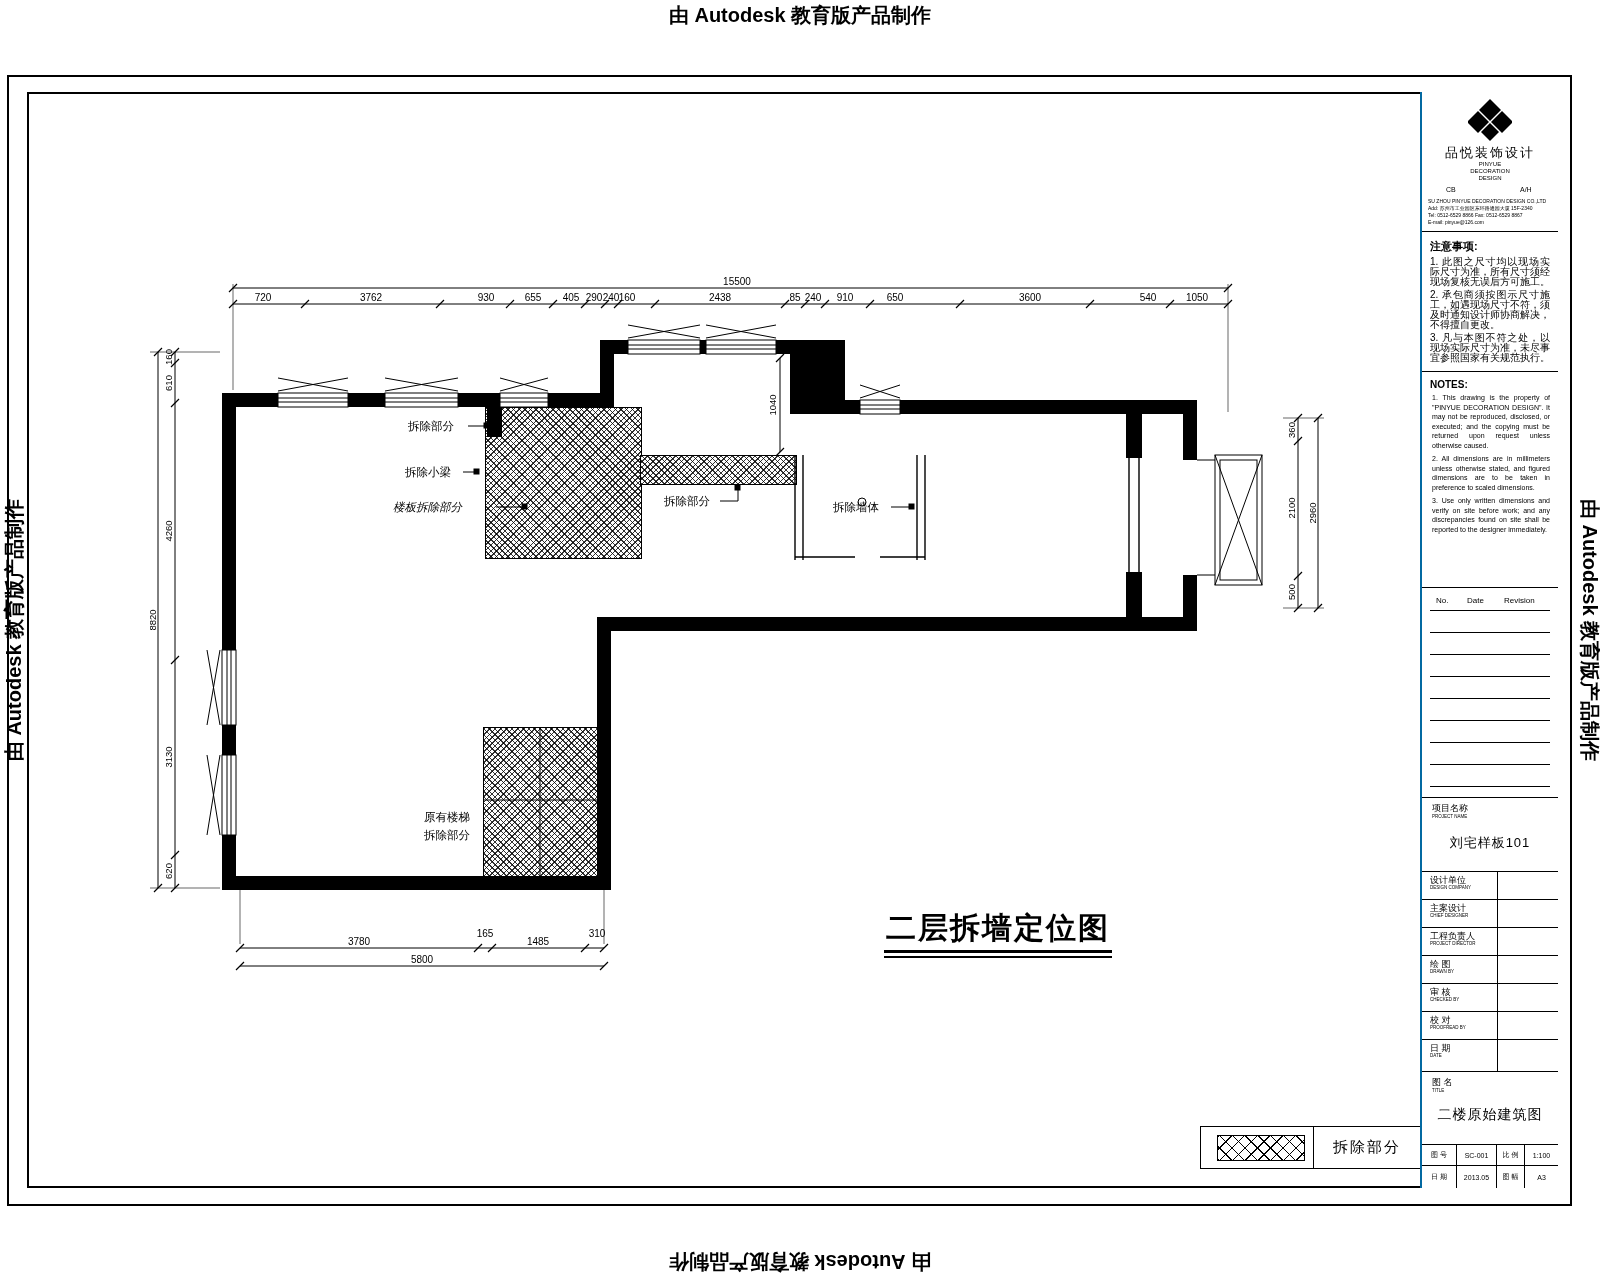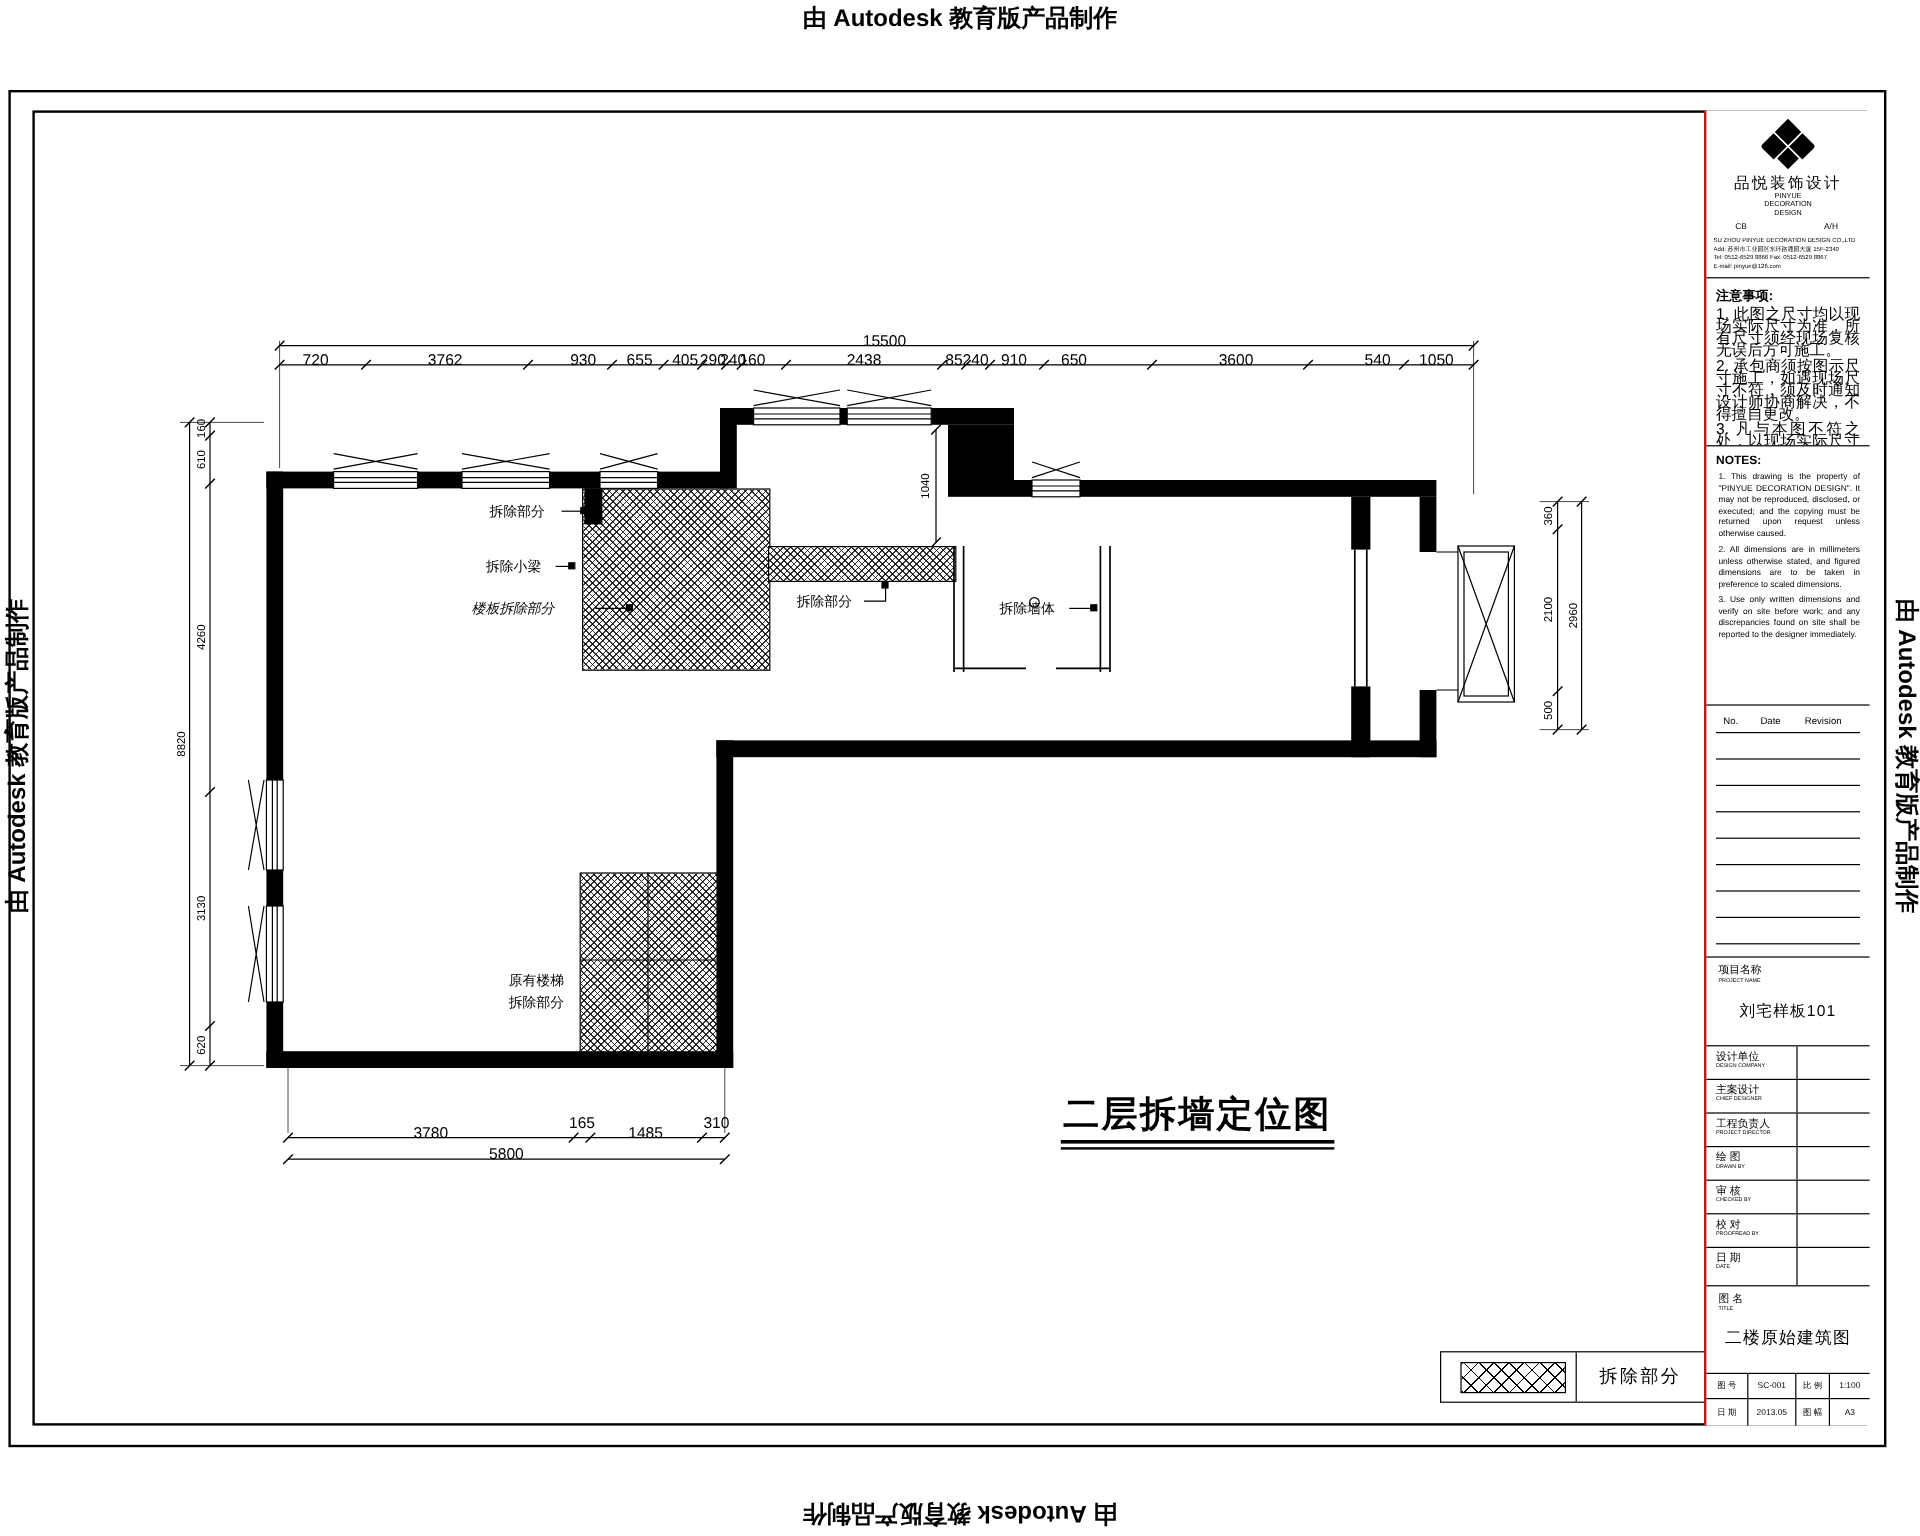--- a/index.html
+++ b/index.html
@@ -19,7 +19,7 @@
   .wm{position:absolute;font-size:20px;font-weight:bold;white-space:nowrap;z-index:7;}
   .border-box{position:absolute;border:2px solid #000;z-index:1;}
   #titleblock{position:absolute;left:1420px;top:92px;width:136px;height:1096px;
-      border-left:2px solid #b91c1c;z-index:4;background:#fff;}
+      border-left:2px solid #0369a1;z-index:4;background:#fff;}
   .tb-sec{position:absolute;left:0;width:136px;border-bottom:1px solid #000;box-sizing:border-box;overflow:hidden;}
   .tb-cn{font-size:9px;line-height:10px;}
   .tb-en{font-size:4.5px;line-height:5px;color:#000;}

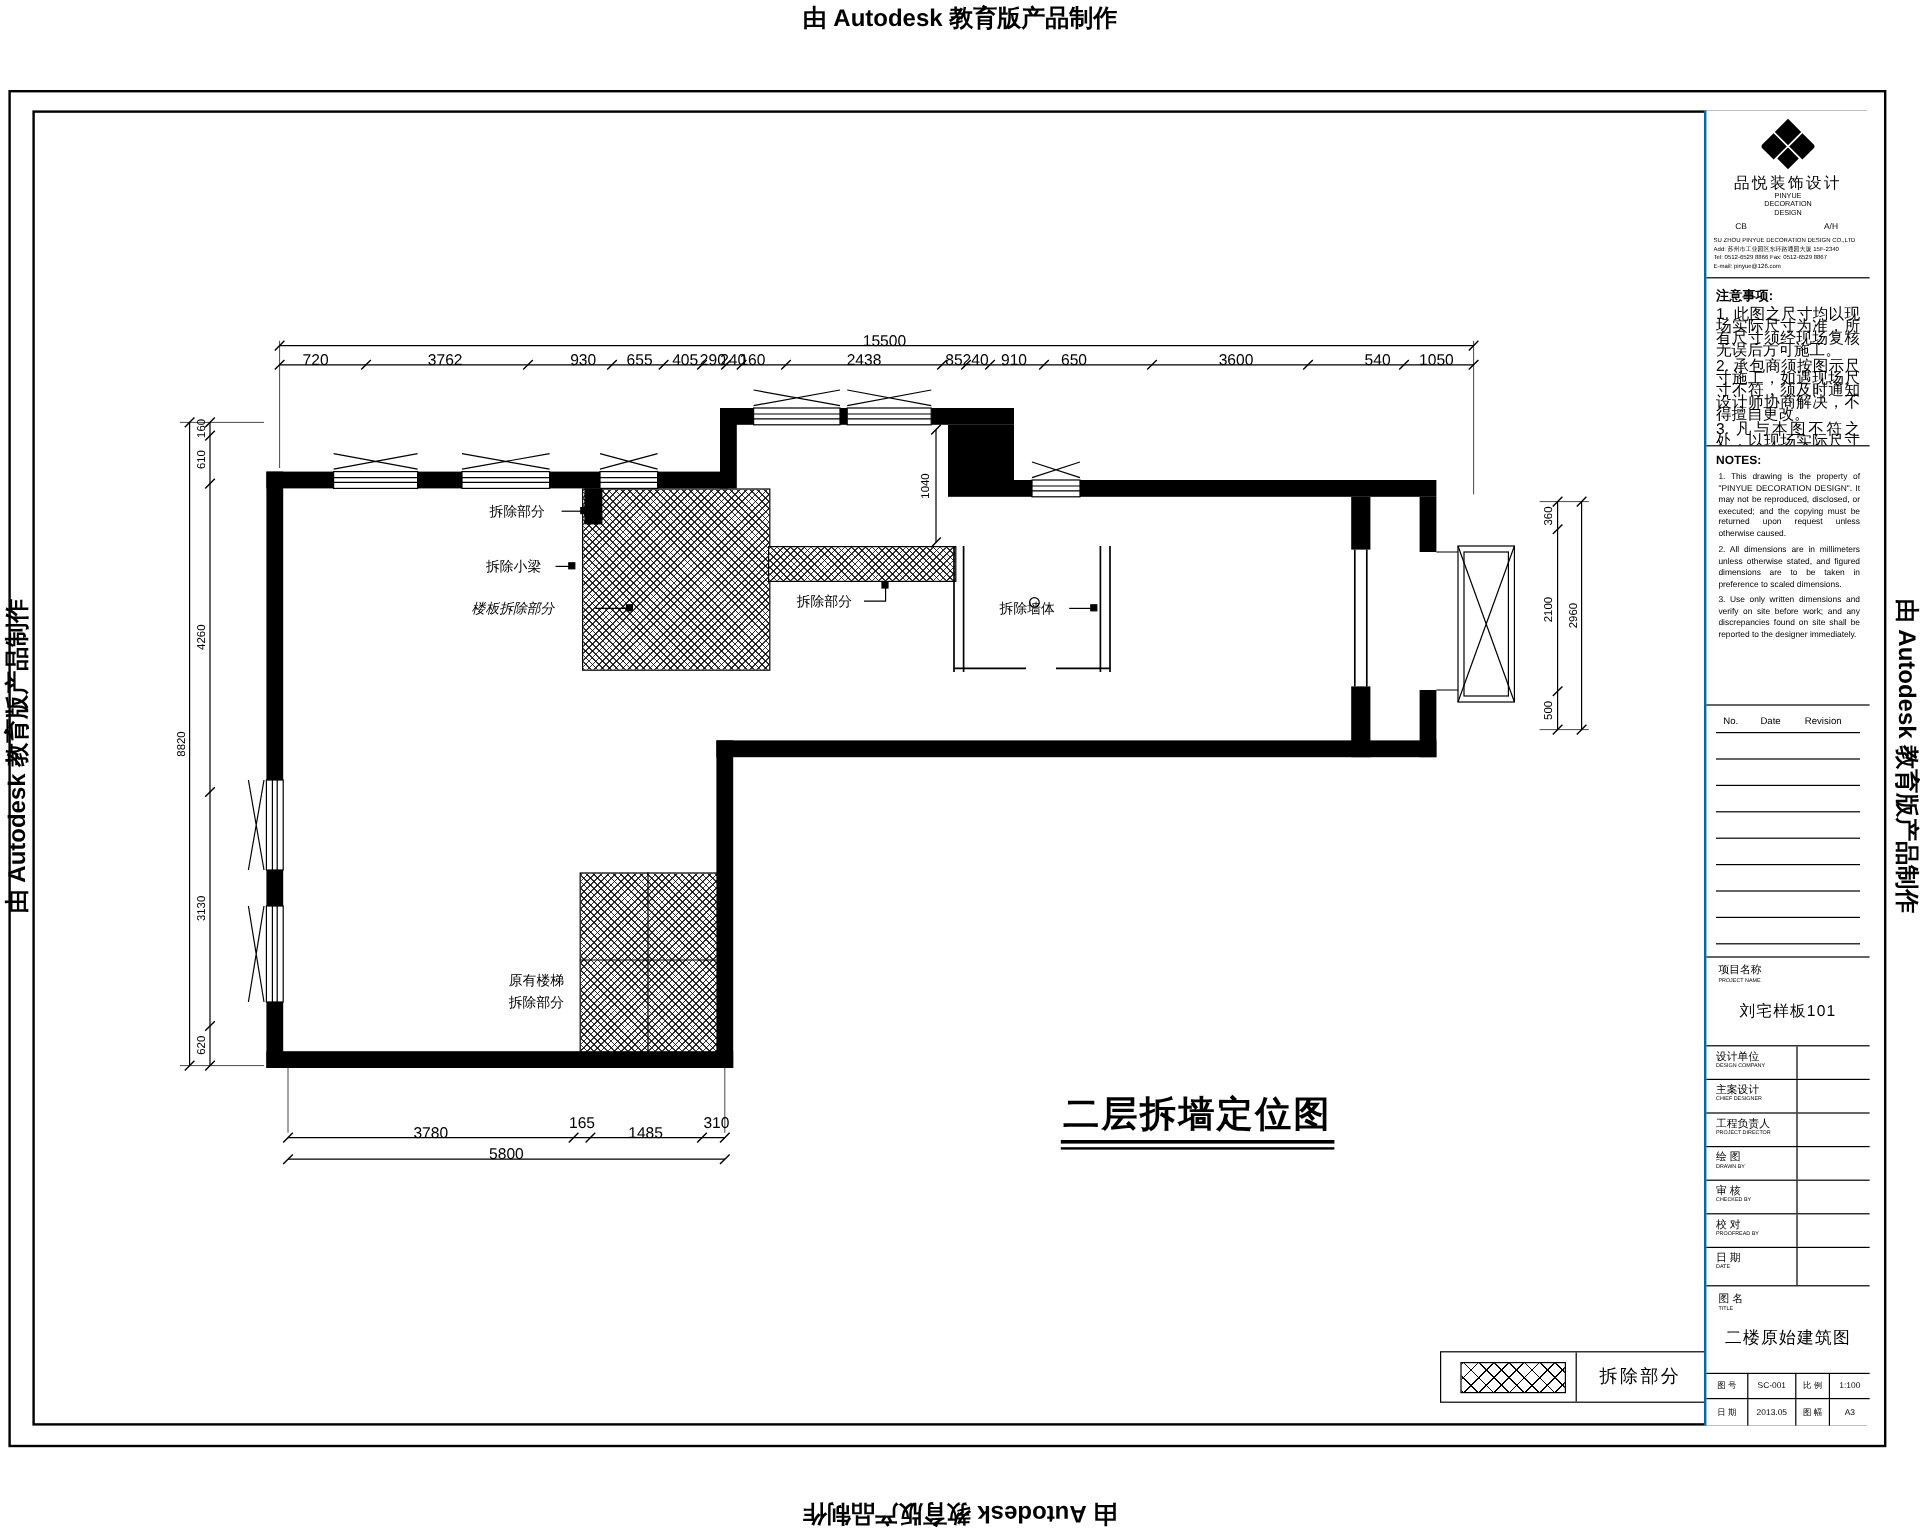--- a/index.html
+++ b/index.html
@@ -24,7 +24,7 @@
   .tb-cn{font-size:9px;line-height:10px;}
   .tb-en{font-size:4.5px;line-height:5px;color:#000;}
   .note-h{font-size:11px;font-weight:bold;margin:7px 0 3px 8px;}
-  .note-i{font-size:13px;line-height:10px;margin:2px 8px 3px 8px;text-align:justify;}
+  .note-i{font-size:10px;line-height:10px;margin:2px 8px 3px 8px;text-align:justify;}
   .note-ie{font-size:7px;line-height:9.5px;margin:2px 8px 4px 10px;text-align:justify;}
   .rev-line{position:absolute;left:8px;width:120px;border-top:1px solid #000;}
   .field-row{position:absolute;left:0;width:136px;height:28px;border-bottom:1px solid #000;box-sizing:border-box;}

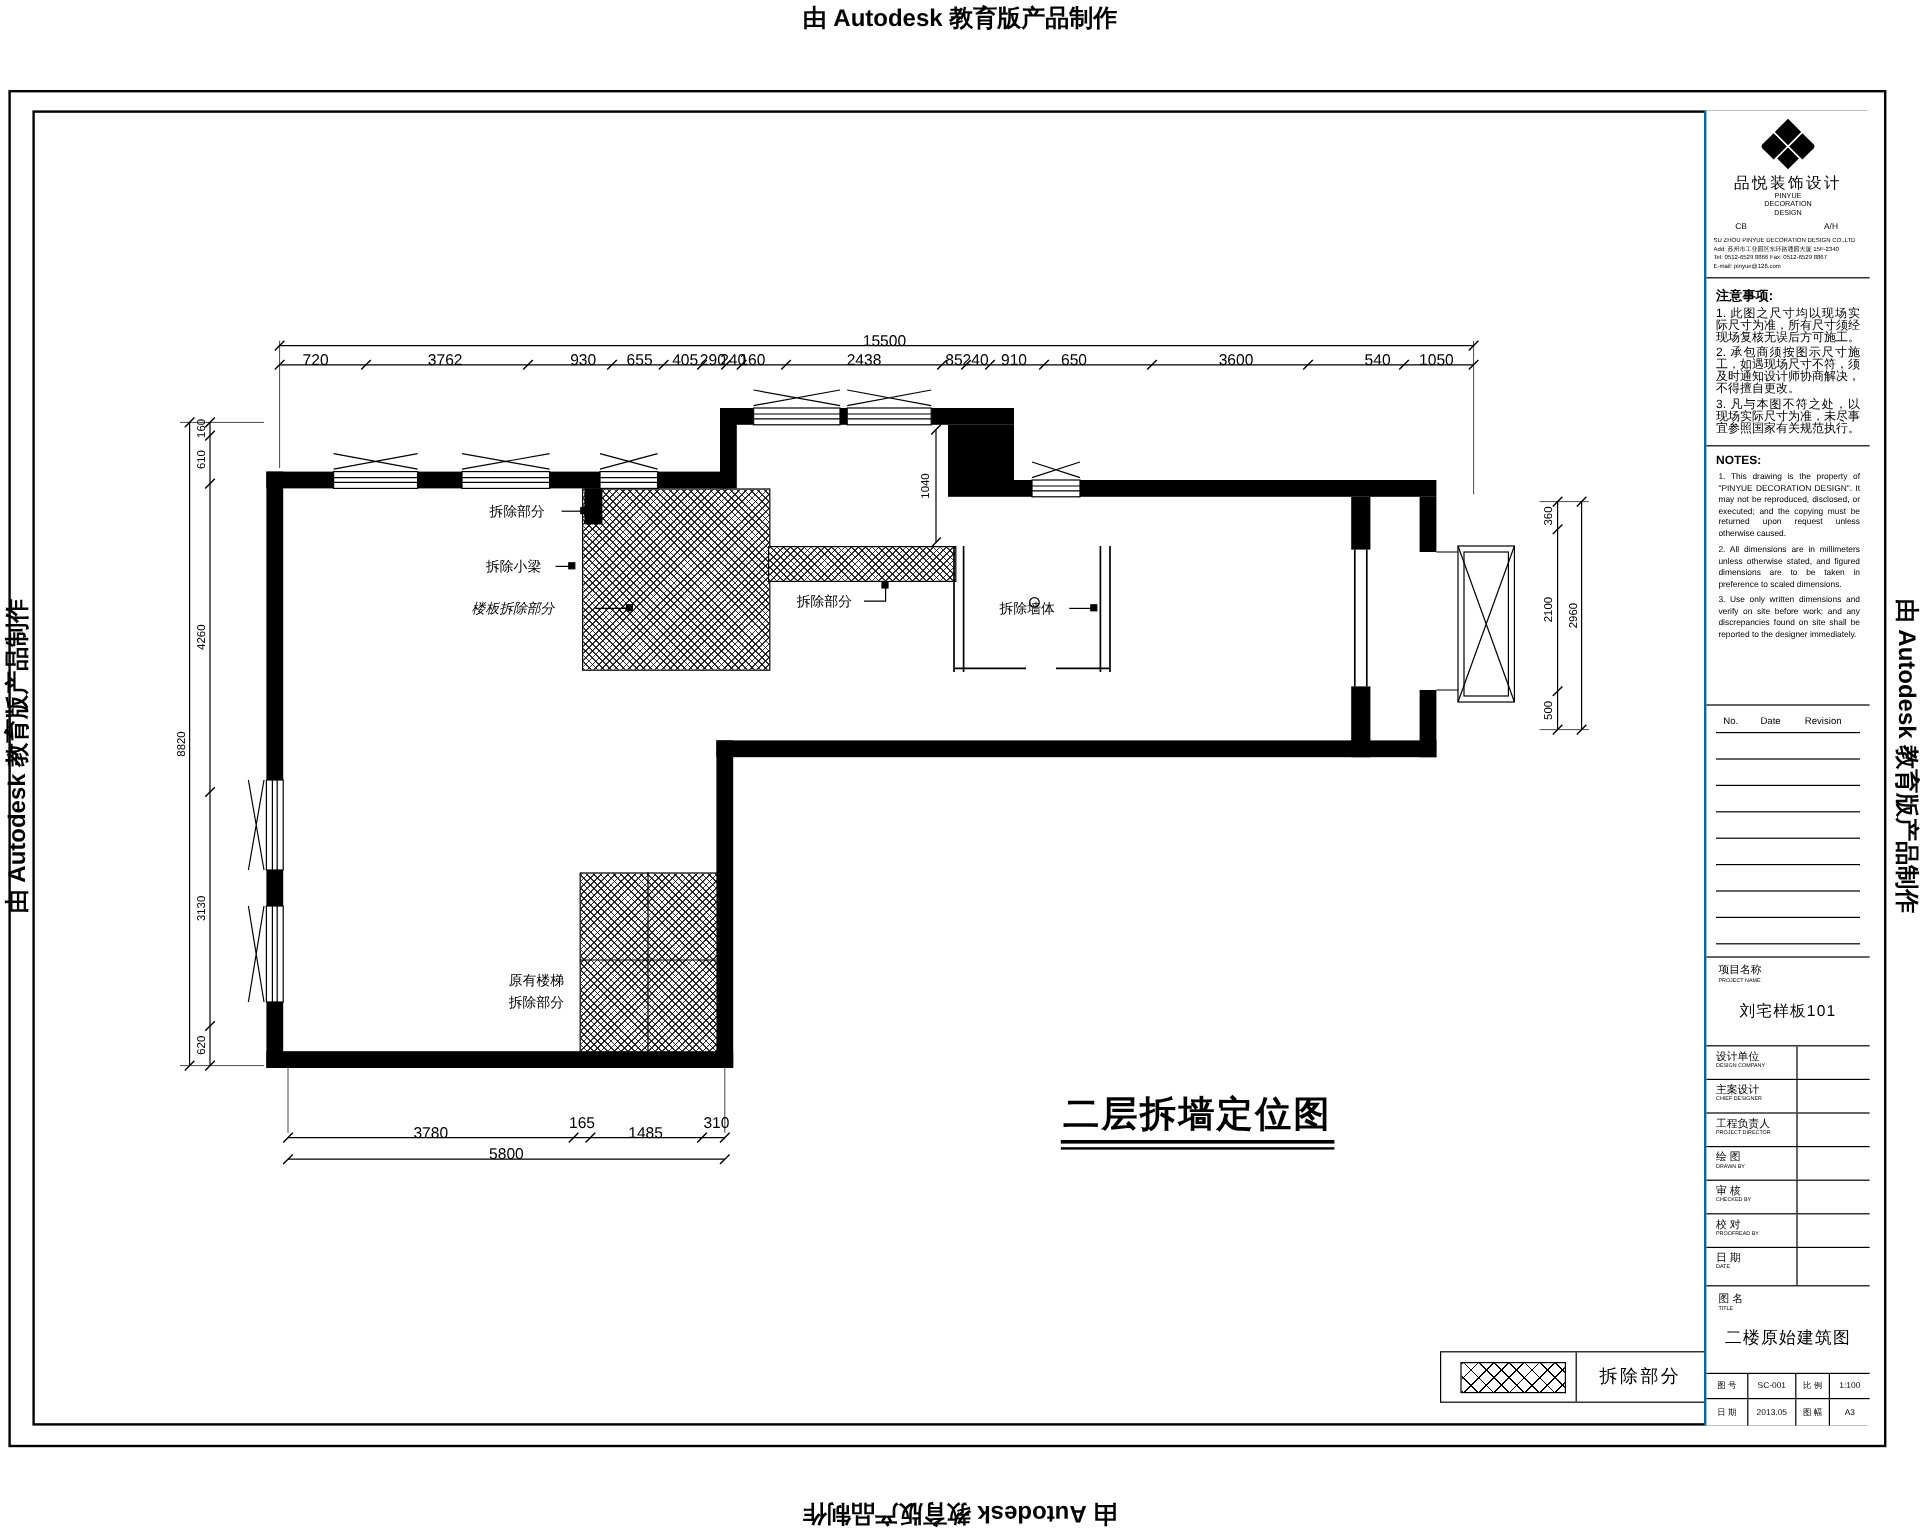--- a/index.html
+++ b/index.html
@@ -13,7 +13,7 @@
   .hatch-lg{background-color:#fff;border:1px solid #000;
      background-image:repeating-linear-gradient(45deg,#000 0 1px,transparent 1px 9px),
                       repeating-linear-gradient(135deg,#000 0 1px,transparent 1px 9px);}
-  .dim{position:absolute;font-size:13px;white-space:nowrap;transform:translateX(-50%);z-index:6;}
+  .dim{position:absolute;font-size:10px;white-space:nowrap;transform:translateX(-50%);z-index:6;}
   .dimv{position:absolute;font-size:9.5px;white-space:nowrap;transform:translate(-50%,-50%) rotate(-90deg);z-index:6;}
   .lbl{position:absolute;font-size:11.5px;white-space:nowrap;z-index:6;}
   .wm{position:absolute;font-size:20px;font-weight:bold;white-space:nowrap;z-index:7;}

